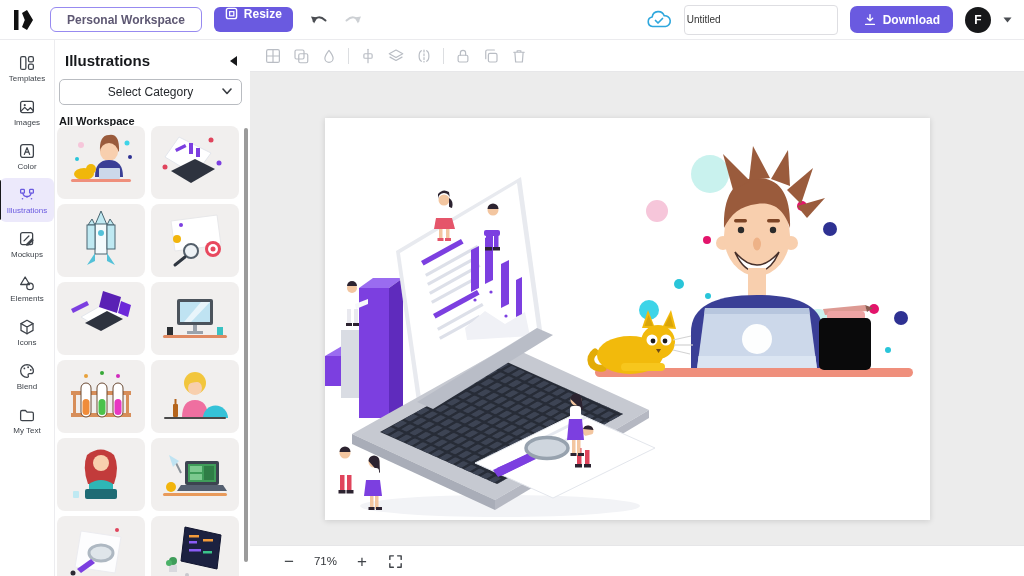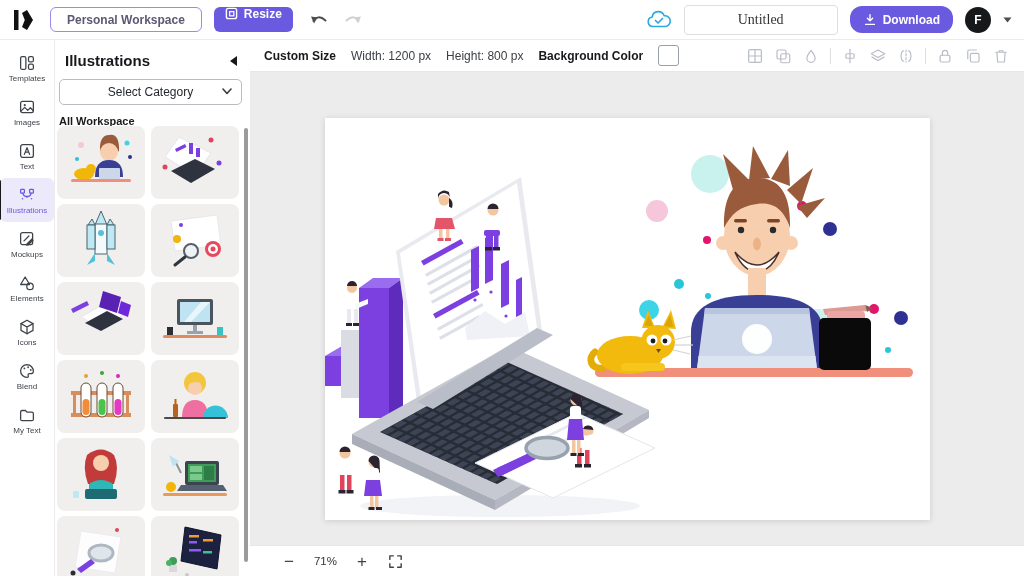--- a/index.html
+++ b/index.html
@@ -15,8 +15,8 @@
   .resize-btn{background:#6a5ae0;color:#fff;border:none;border-radius:6px;height:25px;padding:0 11px;
           font-size:12px;font-weight:bold;display:flex;align-items:flex-start;gap:6px;cursor:pointer}
   .hist{display:flex;align-items:center;gap:14px;margin-left:4px}
-  .untitled{width:148px;height:26px;border:1px solid #dedee2;border-radius:4px;text-align:center;
-            font-size:14px;color:#333;outline:none;font-family:Liberation Serif, serif}
+  .untitled{width:148px;height:26px;border:1px solid #dedee2;border-radius:4px;text-align:left;
+            font-size:10px;color:#333;outline:none;font-family:Liberation Sans, sans-serif}
   .dl-btn{background:#6a5ae0;color:#fff;border:none;border-radius:12px;height:27px;padding:0 13px;
           font-size:12px;font-weight:bold;display:flex;align-items:center;gap:6px;cursor:pointer}
   .avatar{width:26px;height:26px;border-radius:50%;background:#17181a;color:#fff;font-size:12px;

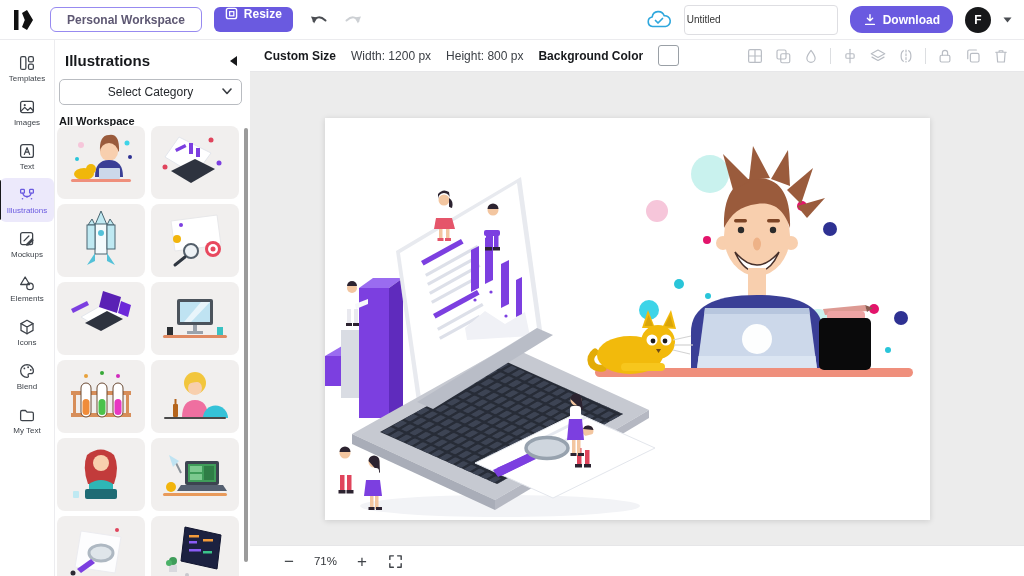--- a/index.html
+++ b/index.html
@@ -17,7 +17,7 @@
   .hist{display:flex;align-items:center;gap:14px;margin-left:4px}
   .untitled{width:148px;height:26px;border:1px solid #dedee2;border-radius:4px;text-align:left;
             font-size:10px;color:#333;outline:none;font-family:Liberation Sans, sans-serif}
-  .dl-btn{background:#6a5ae0;color:#fff;border:none;border-radius:12px;height:27px;padding:0 13px;
+  .dl-btn{background:#6a5ae0;color:#fff;border:none;border-radius:7px;height:27px;padding:0 13px;
           font-size:12px;font-weight:bold;display:flex;align-items:center;gap:6px;cursor:pointer}
   .avatar{width:26px;height:26px;border-radius:50%;background:#17181a;color:#fff;font-size:12px;
           font-weight:bold;display:flex;align-items:center;justify-content:center}

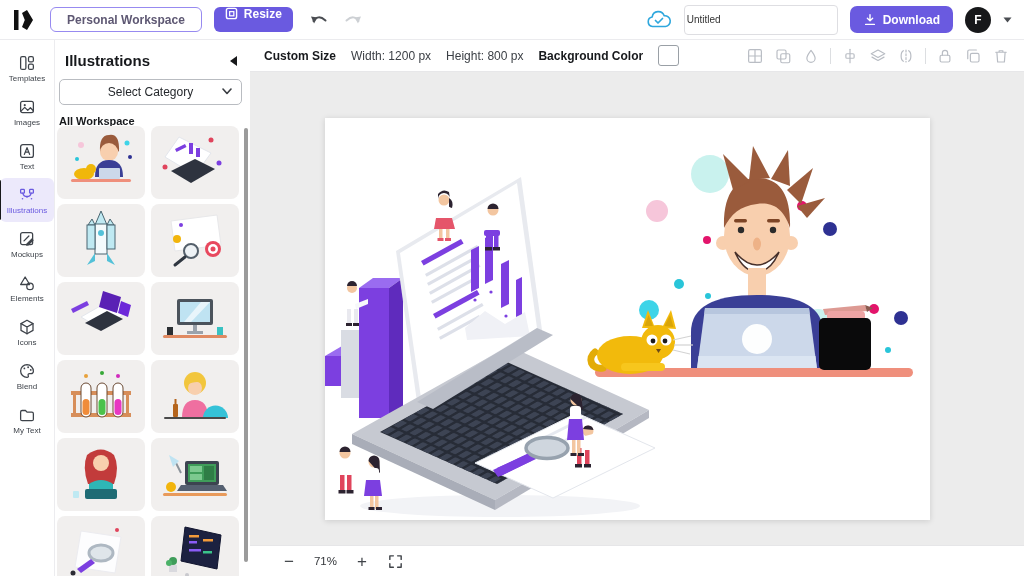--- a/index.html
+++ b/index.html
@@ -350,13 +350,6 @@
 <div class="abs scrollbar"></div>
 
 <div class="abs toolbar">
-  <div class="tool-left">
-    <span class="bold">Custom Size</span>
-    <span>Width: 1200 px</span>
-    <span>Height: 800 px</span>
-    <span class="bold">Background Color</span>
-    <div class="swatch"></div>
-  </div>
   <div class="tool-right">
     <svg class="ticon" viewBox="0 0 24 24">
       <rect x="3.5" y="3.5" width="17" height="17" rx="2"></rect>

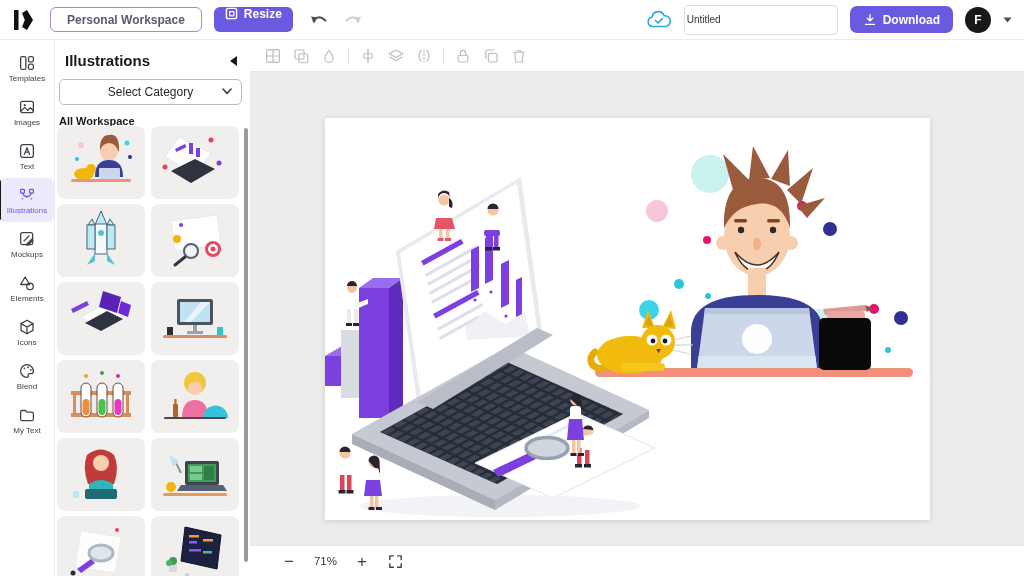--- a/index.html
+++ b/index.html
@@ -127,7 +127,7 @@
       <rect x="3.5" y="3.5" width="17" height="17" rx="3"></rect>
         <path d="M8.5 16.5 L12 7.5 L15.5 16.5 M9.8 13.5 h4.4"></path>
     </svg>
-    <span class="nlabel">Text</span>
+    <span class="nlabel">Color</span>
   </div>
   <div class="nav-item active">
     <div class="ind"></div>

